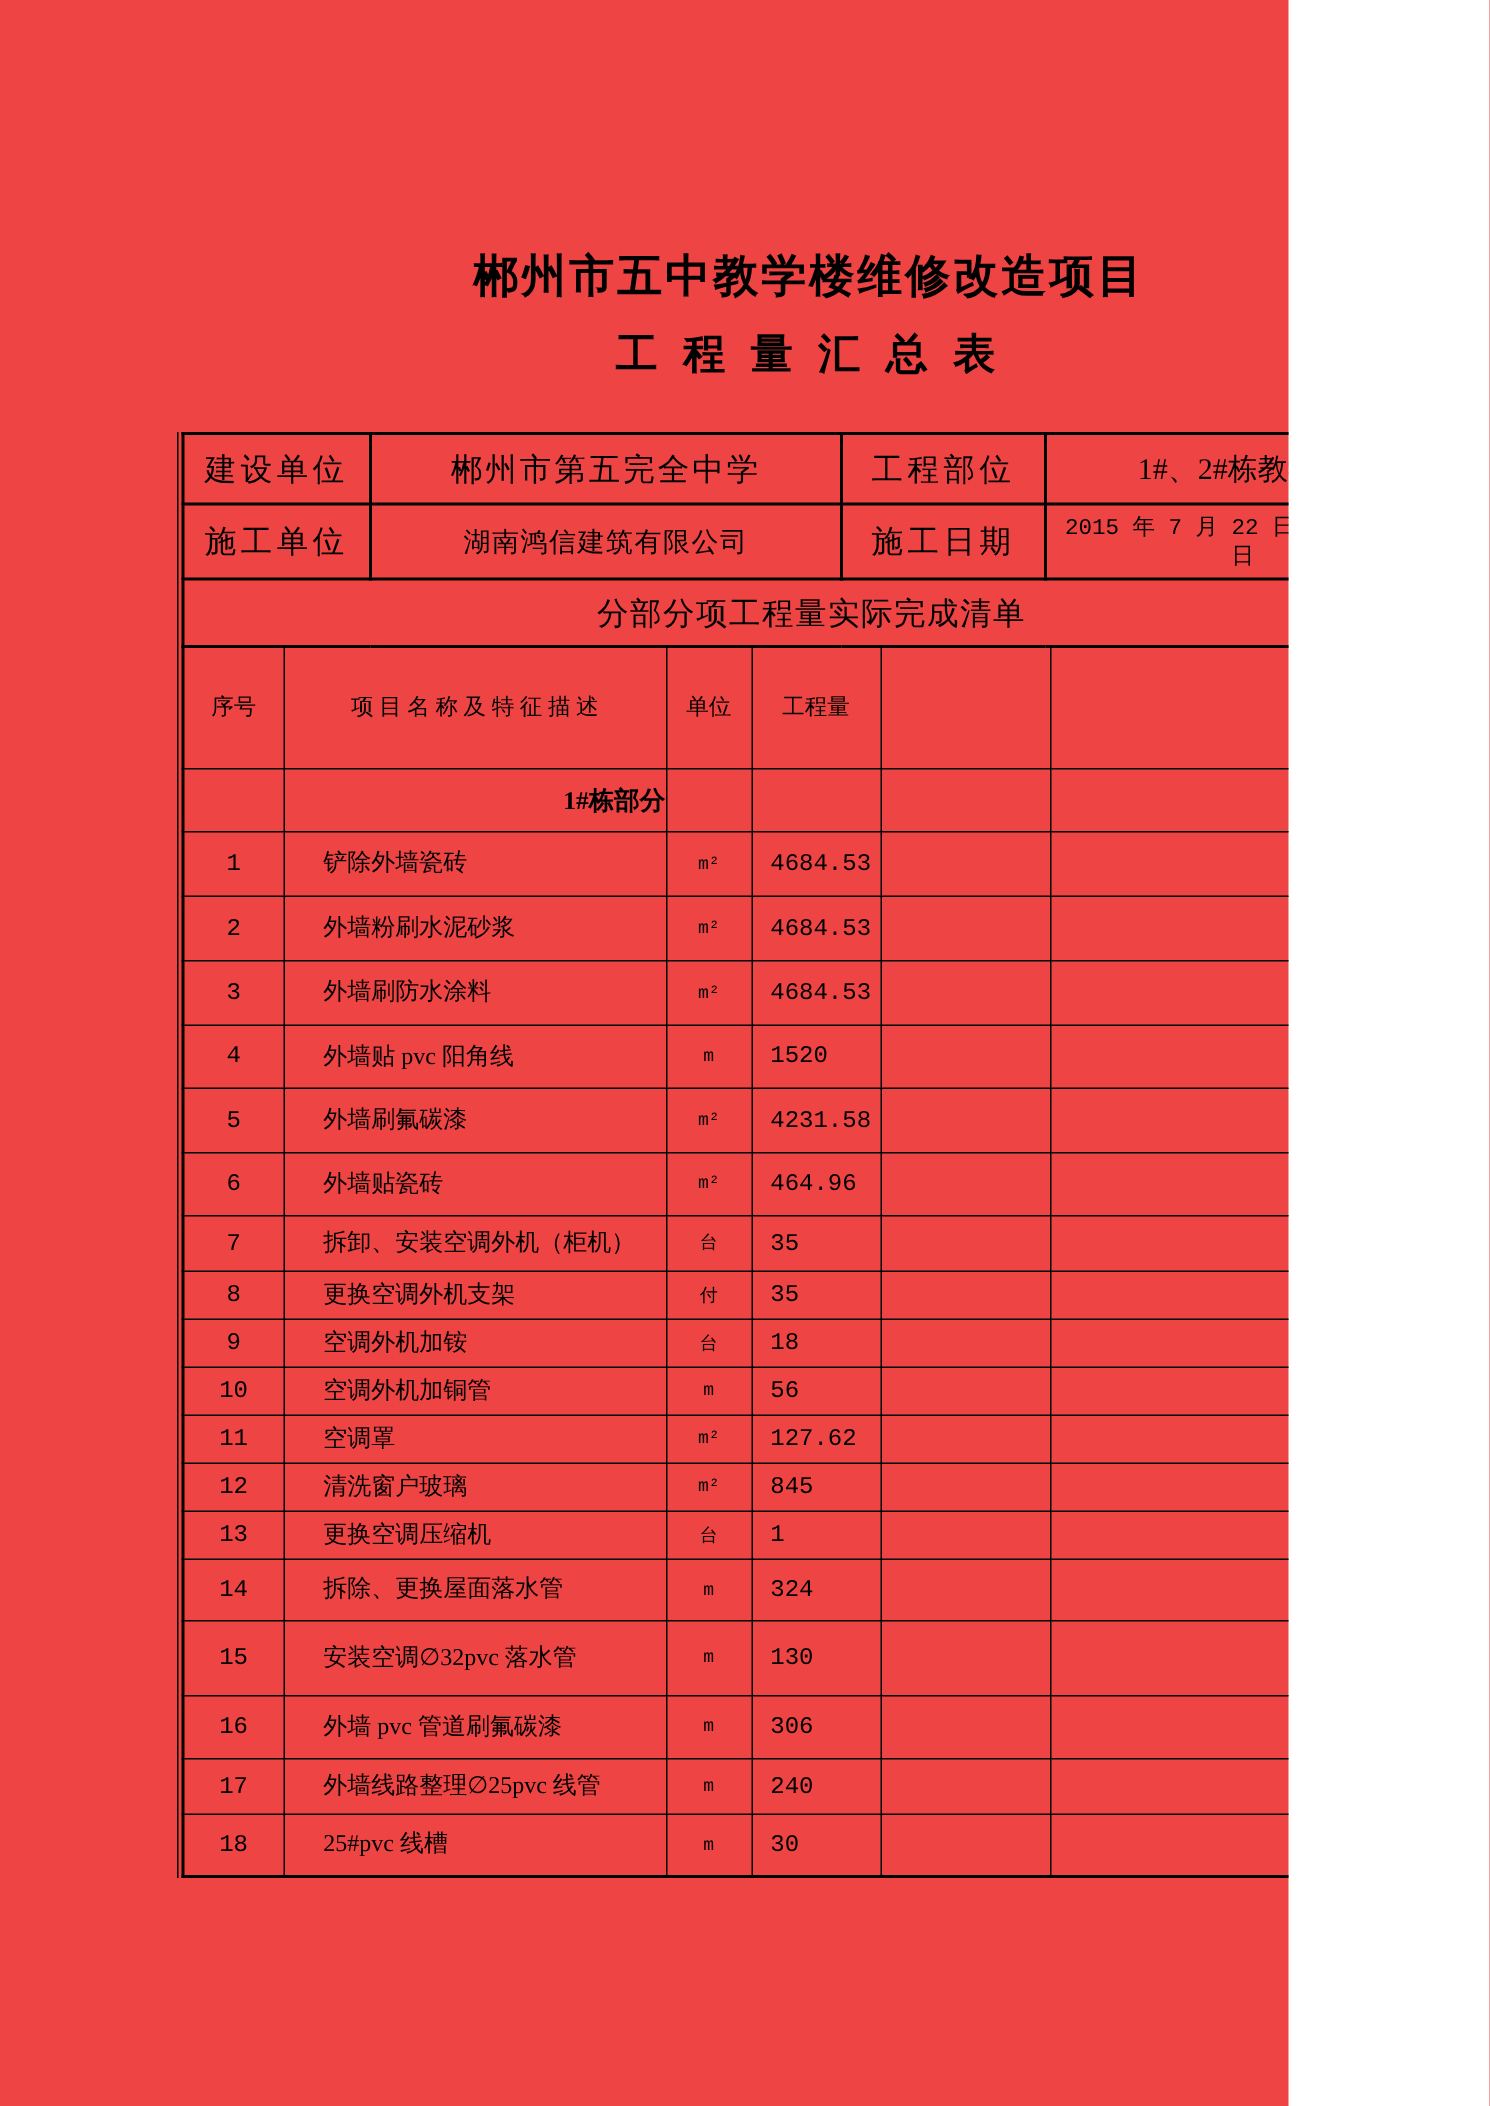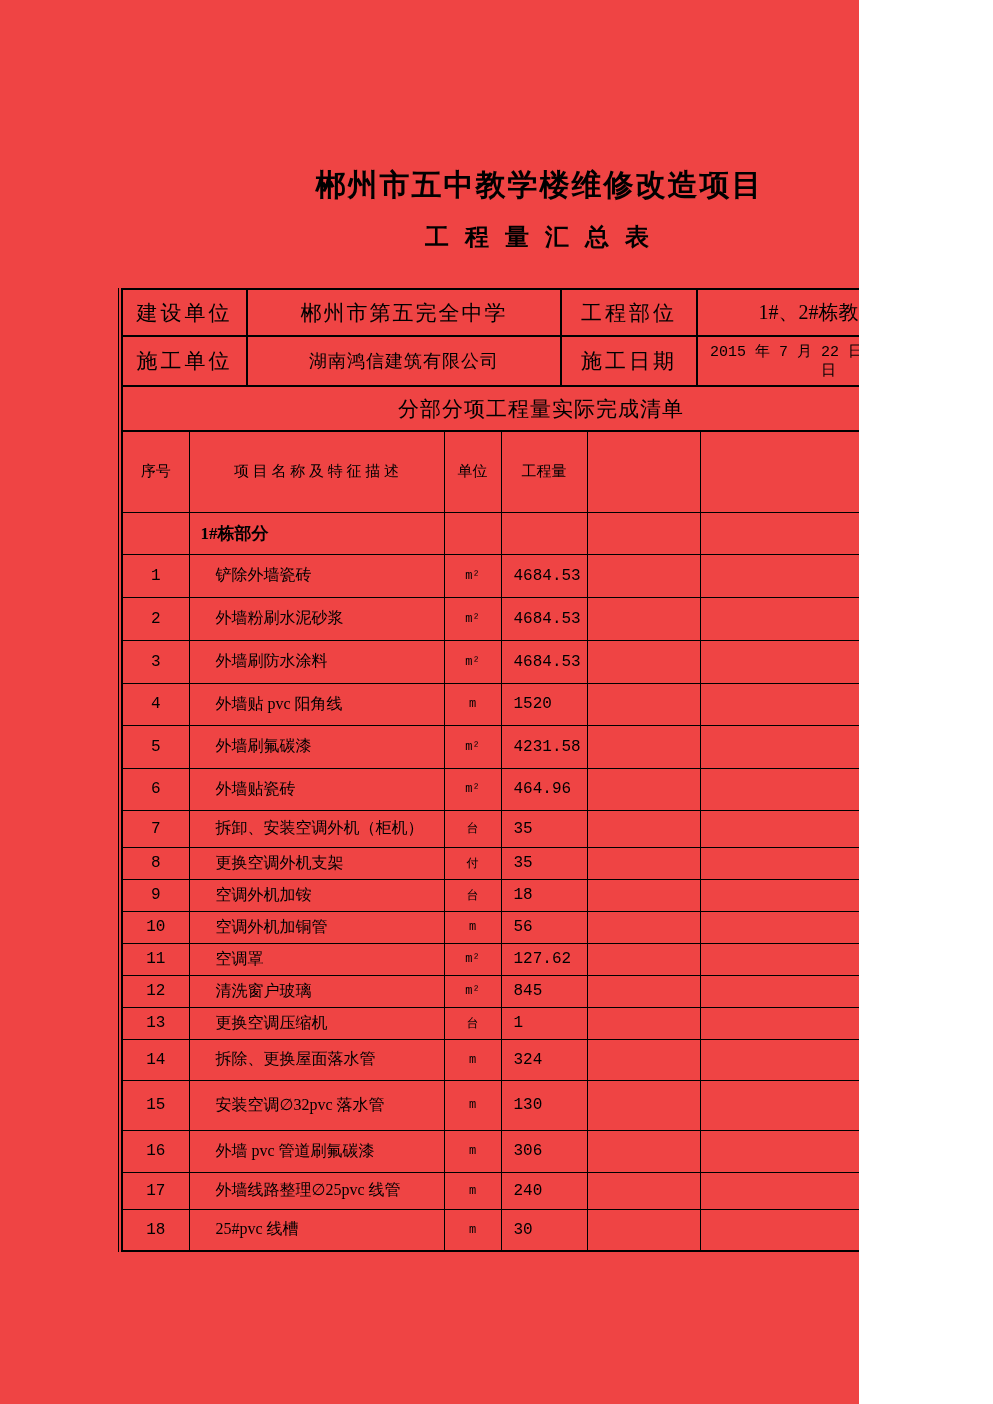--- a/index.html
+++ b/index.html
@@ -29,7 +29,7 @@
     line-height:40px;
   }
   .title2 {
-    font-size:24px;
+    font-size:28px;
     font-weight:bold;
     letter-spacing:5px;
     margin-top:15px;

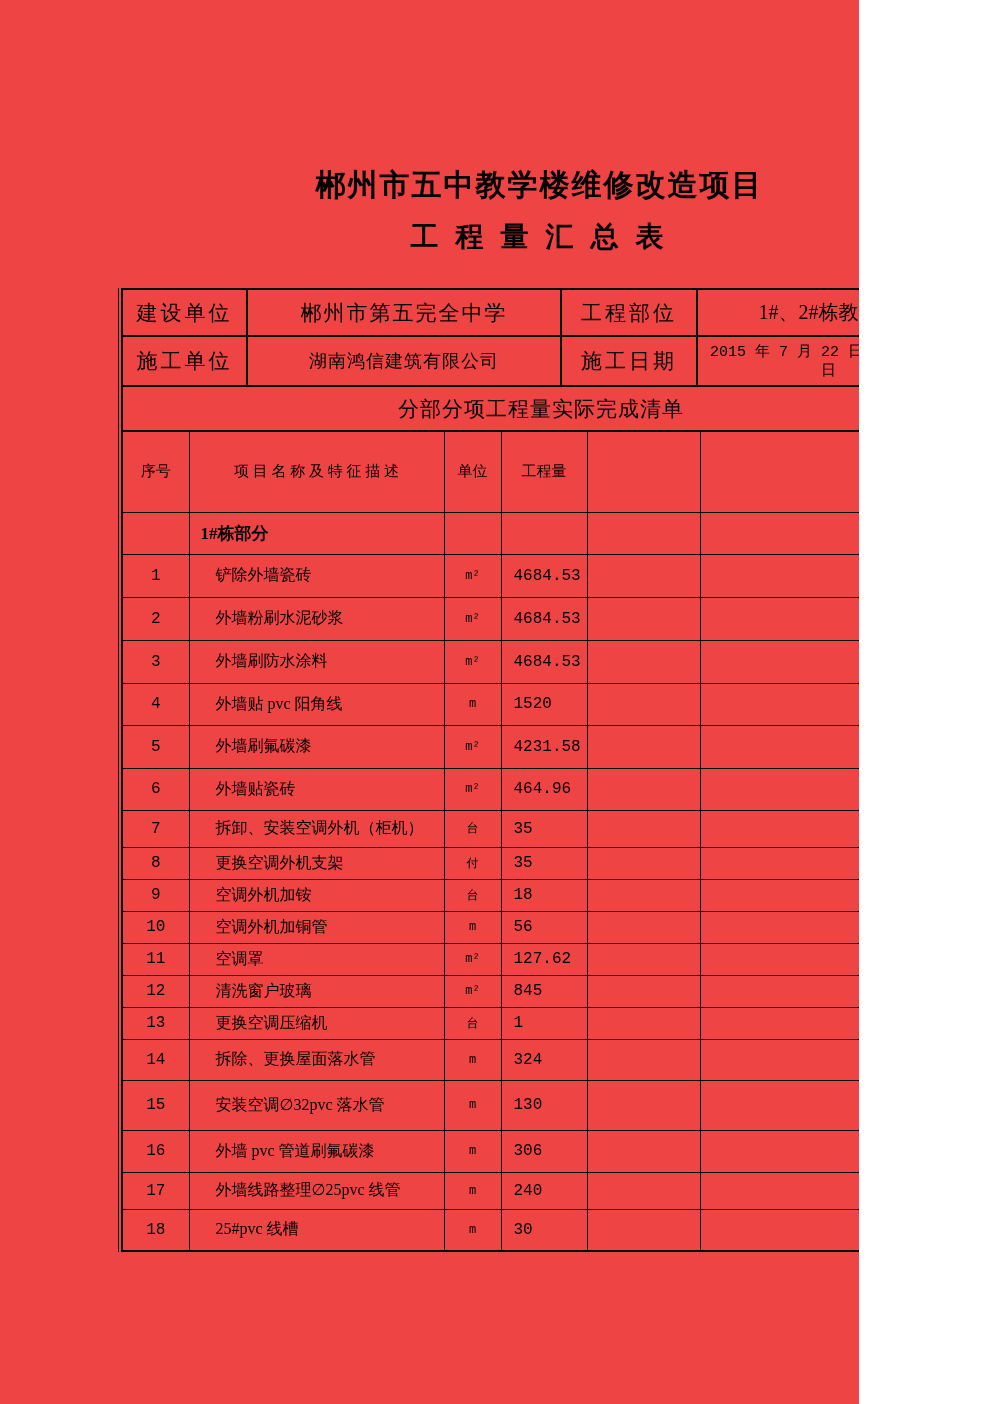--- a/index.html
+++ b/index.html
@@ -87,7 +87,7 @@
               font-family:"Liberation Mono","DejaVu Sans Mono",monospace; }
   td.c-qty  { text-align:left; font-size:16px; padding-left:12px;
               font-family:"Liberation Mono","DejaVu Sans Mono",monospace; }
-  td.c-group { text-align:left; font-size:17px; font-weight:bold; padding-left:11px; }
+  td.c-group { text-align:right; font-size:17px; font-weight:bold; padding-left:11px; }
 </style>
 </head>
 <body>

